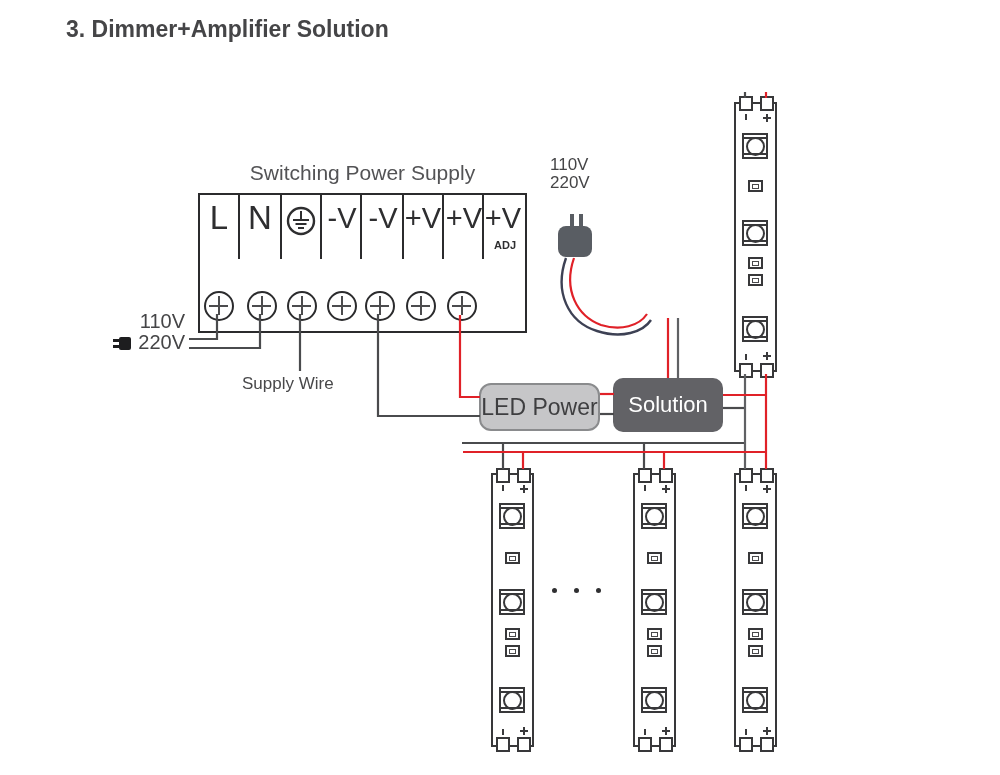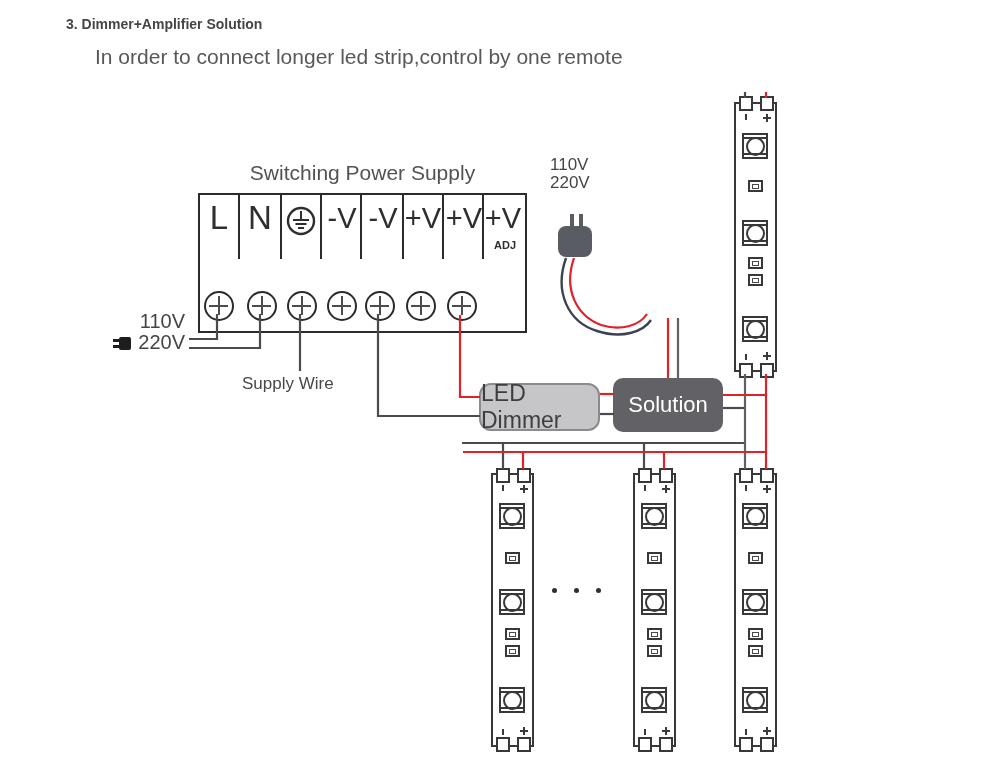--- a/index.html
+++ b/index.html
@@ -7,7 +7,7 @@
         font-family:"Liberation Sans","DejaVu Sans",sans-serif;}
   .abs{position:absolute;}
   
-  .title{left:66px;top:16px;font-size:14px;font-weight:bold;color:#454547;}
+  .title{left:66px;top:16px;font-size:23px;font-weight:bold;color:#454547;}
   .subtitle{left:95px;top:45px;font-size:21px;color:#58585a;}
   
   .sps-label{left:198px;top:161px;width:329px;text-align:center;font-size:21px;color:#535355;}

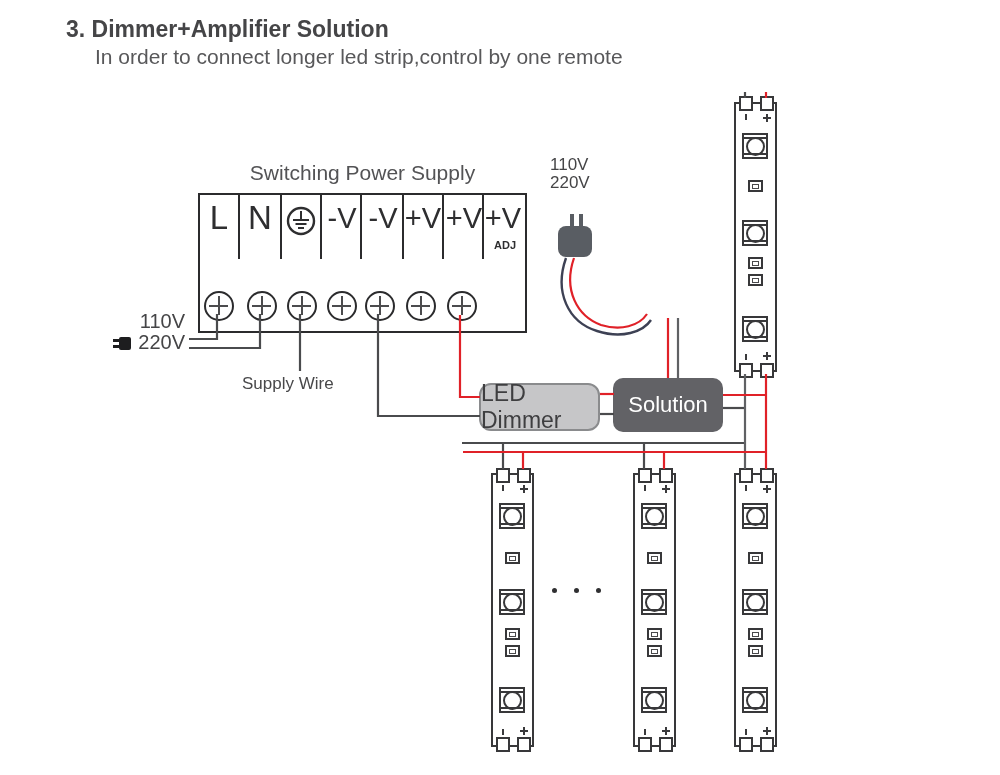--- a/index.html
+++ b/index.html
@@ -100,7 +100,6 @@
   </svg>
 
   <div class="abs title">3. Dimmer+Amplifier Solution</div>
-  <div class="abs subtitle">In order to connect longer led strip,control by one remote</div>
 
   <div class="abs sps-label">Switching Power Supply</div>
   <div class="abs sps-box">

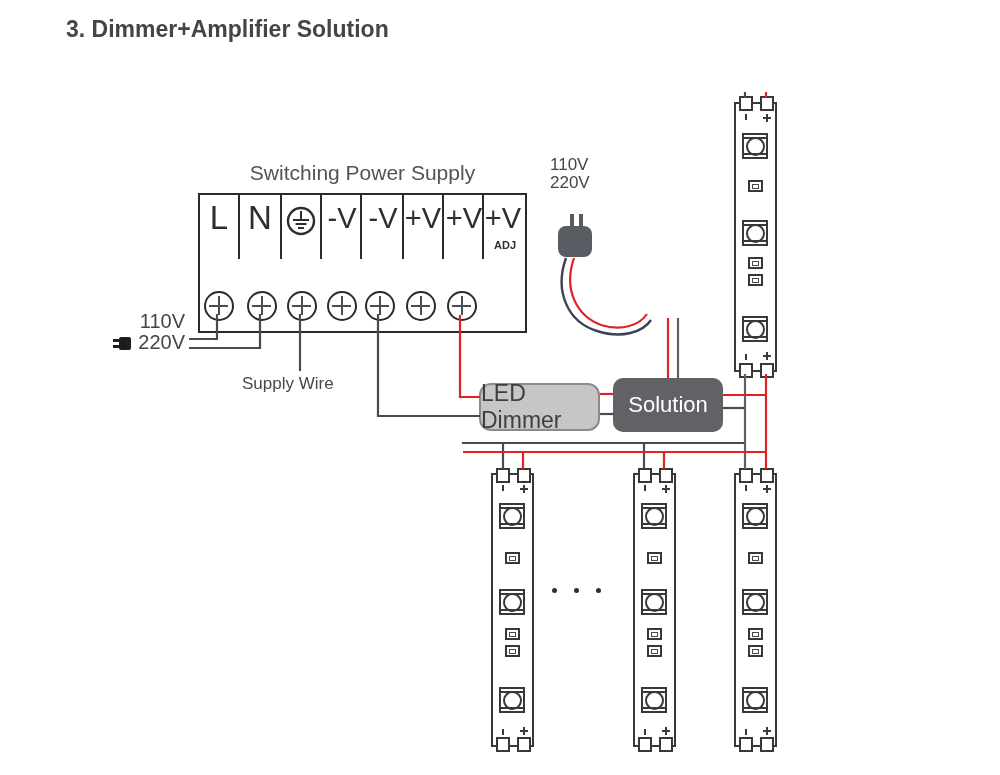--- a/index.html
+++ b/index.html
@@ -160,7 +160,7 @@
 
 
   <div class="abs dimmer">
-    <span>LED Dimmer</span>
+    <span>LED Power</span>
   </div>
   <div class="abs amp">
     <span>Solution</span>

